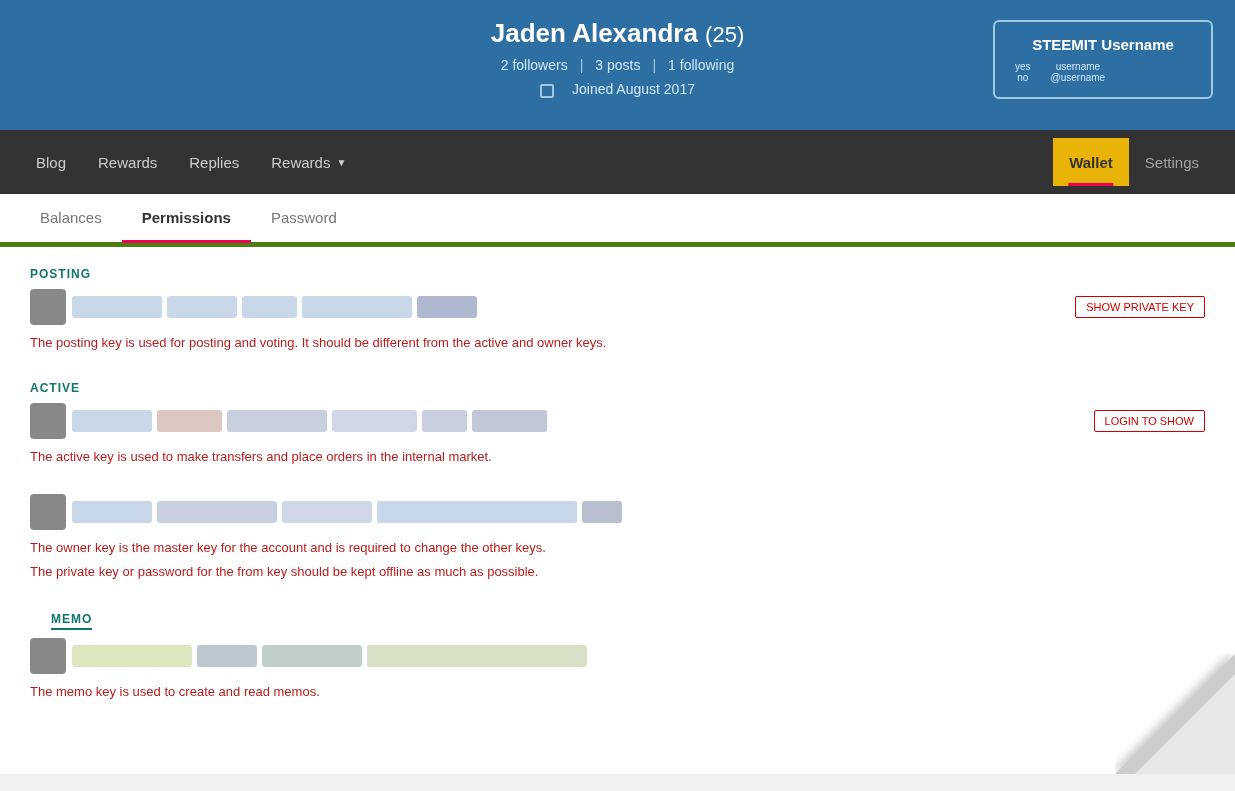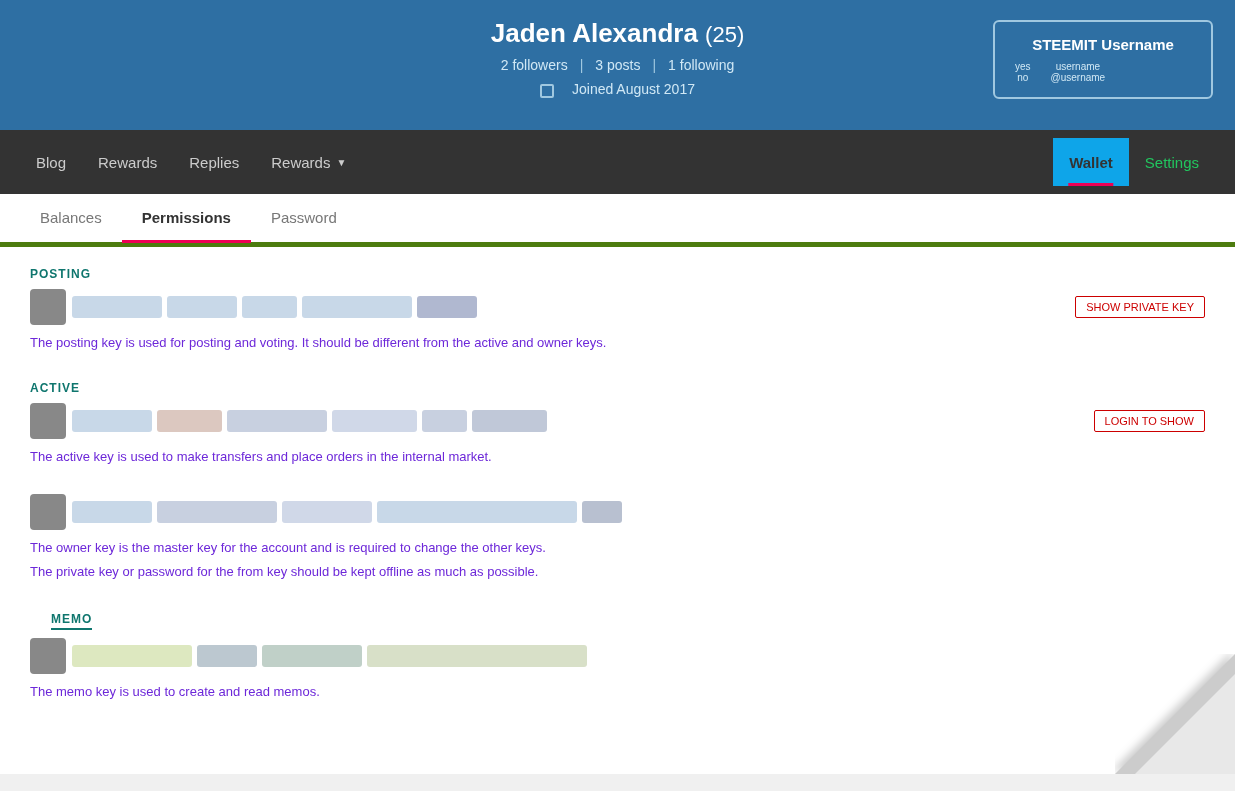--- a/index.html
+++ b/index.html
@@ -120,7 +120,7 @@
       align-items: center;
     }
     .nav-item.active {
-      background: #0ea5e9;
+      background: #eab308;
       color: #333;
       font-weight: bold;
       position: relative;

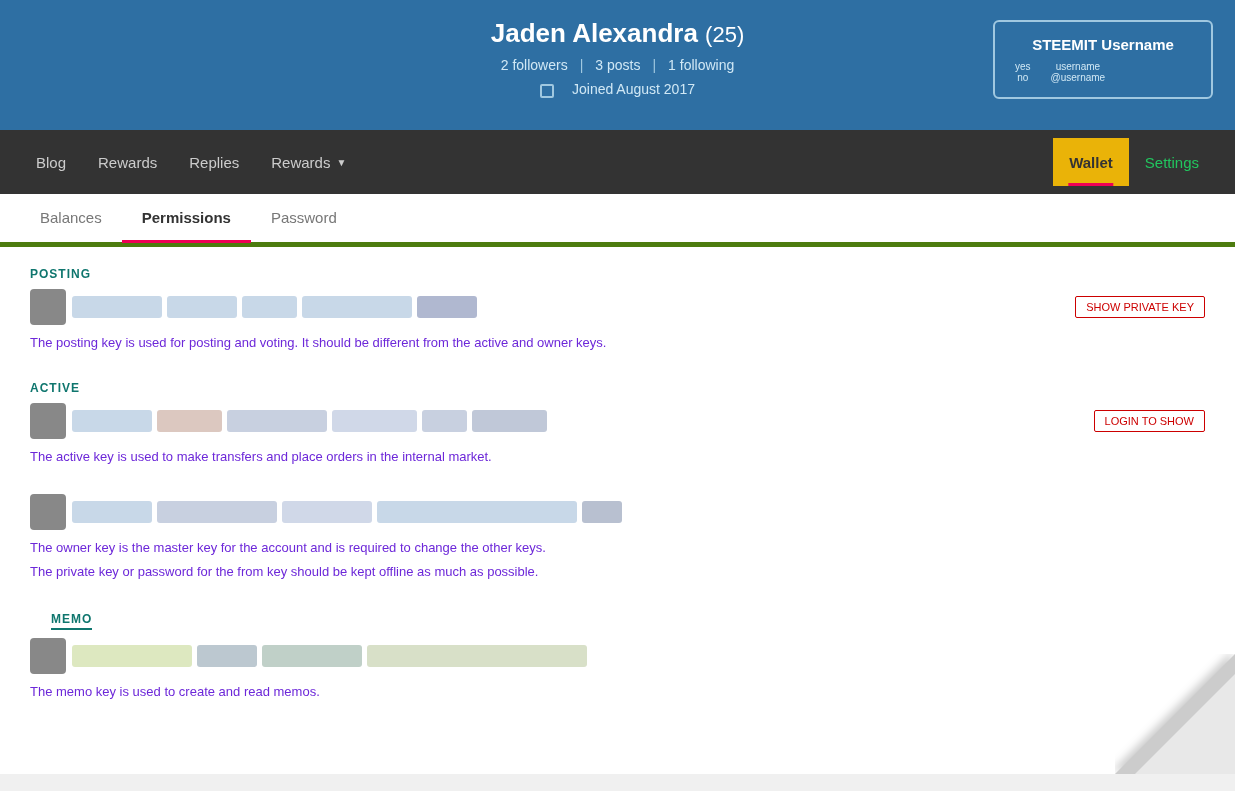--- a/index.html
+++ b/index.html
@@ -136,7 +136,7 @@
       background: #e05;
     }
     .nav-item.settings {
-      color: #22c55e;
+      color: #a3a3a3;
     }
 
     

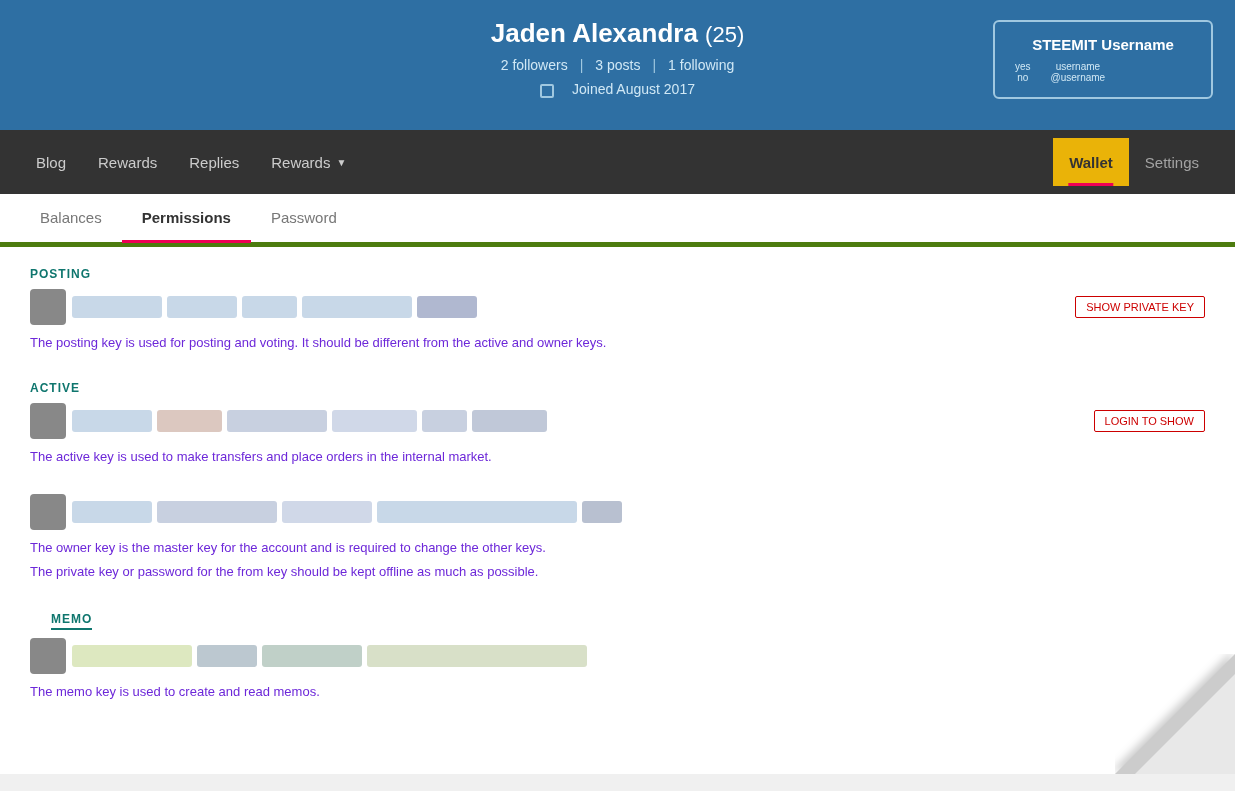--- a/index.html
+++ b/index.html
@@ -259,7 +259,7 @@
     }
     .permission-desc {
       font-size: 13px;
-      color: #6d28d9;
+      color: #b91c1c;
       line-height: 1.5;
     }
 

